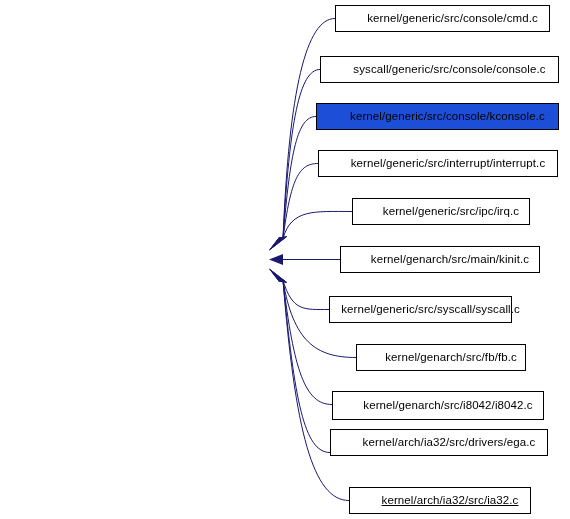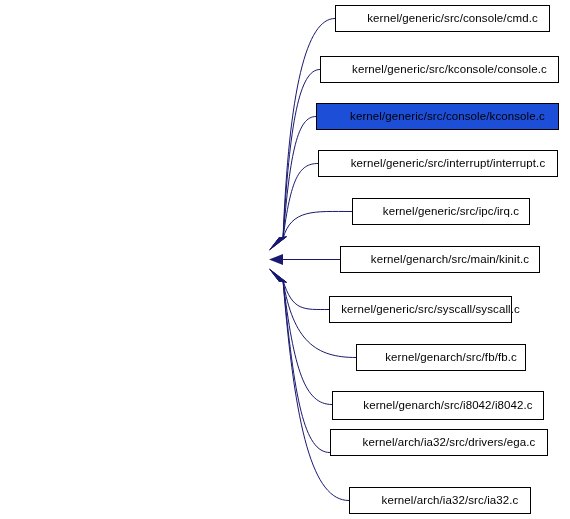--- a/index.html
+++ b/index.html
@@ -87,7 +87,7 @@
         <span>kernel/generic/src/console/cmd.c</span>
       </div>
       <div class="node dep" style="left: 320px; top: 56px; width: 239px; height: 27px; border-color: rgb(0, 0, 0); background: rgb(255, 255, 255);">
-        <span>kernel/generic/src/kconsole/console.c</span>
+        <span>syscall/generic/src/console/console.c</span>
       </div>
       <div class="node dep" style="left: 316px; top: 103px; width: 243px; height: 27px; border-color: rgb(0, 0, 0); background: #1d4ed8;">
         <span>kernel/generic/src/console/kconsole.c</span>

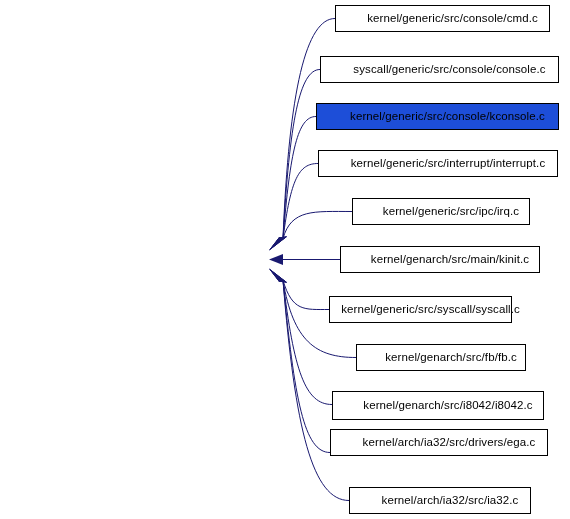--- a/index.html
+++ b/index.html
@@ -113,7 +113,7 @@
       <div class="node dep" style="left: 330px; top: 429px; width: 218px; height: 27px; border-color: rgb(0, 0, 0); background: rgb(255, 255, 255);">
         <span>kernel/arch/ia32/src/drivers/ega.c</span>
       </div>
-      <div class="node dep" style="left: 349px; top: 487px; width: 182px; height: 27px; border-color: rgb(0, 0, 0); background: rgb(255, 255, 255);">
+      <div class="node dep" style="left: 349px; top: 487px; width: 182px; height: 27px; border-color: rgb(0, 0, 0); background: rgb(255, 255, 255); text-decoration: underline;">
         <span>kernel/arch/ia32/src/ia32.c</span>
       </div>
     </div>

